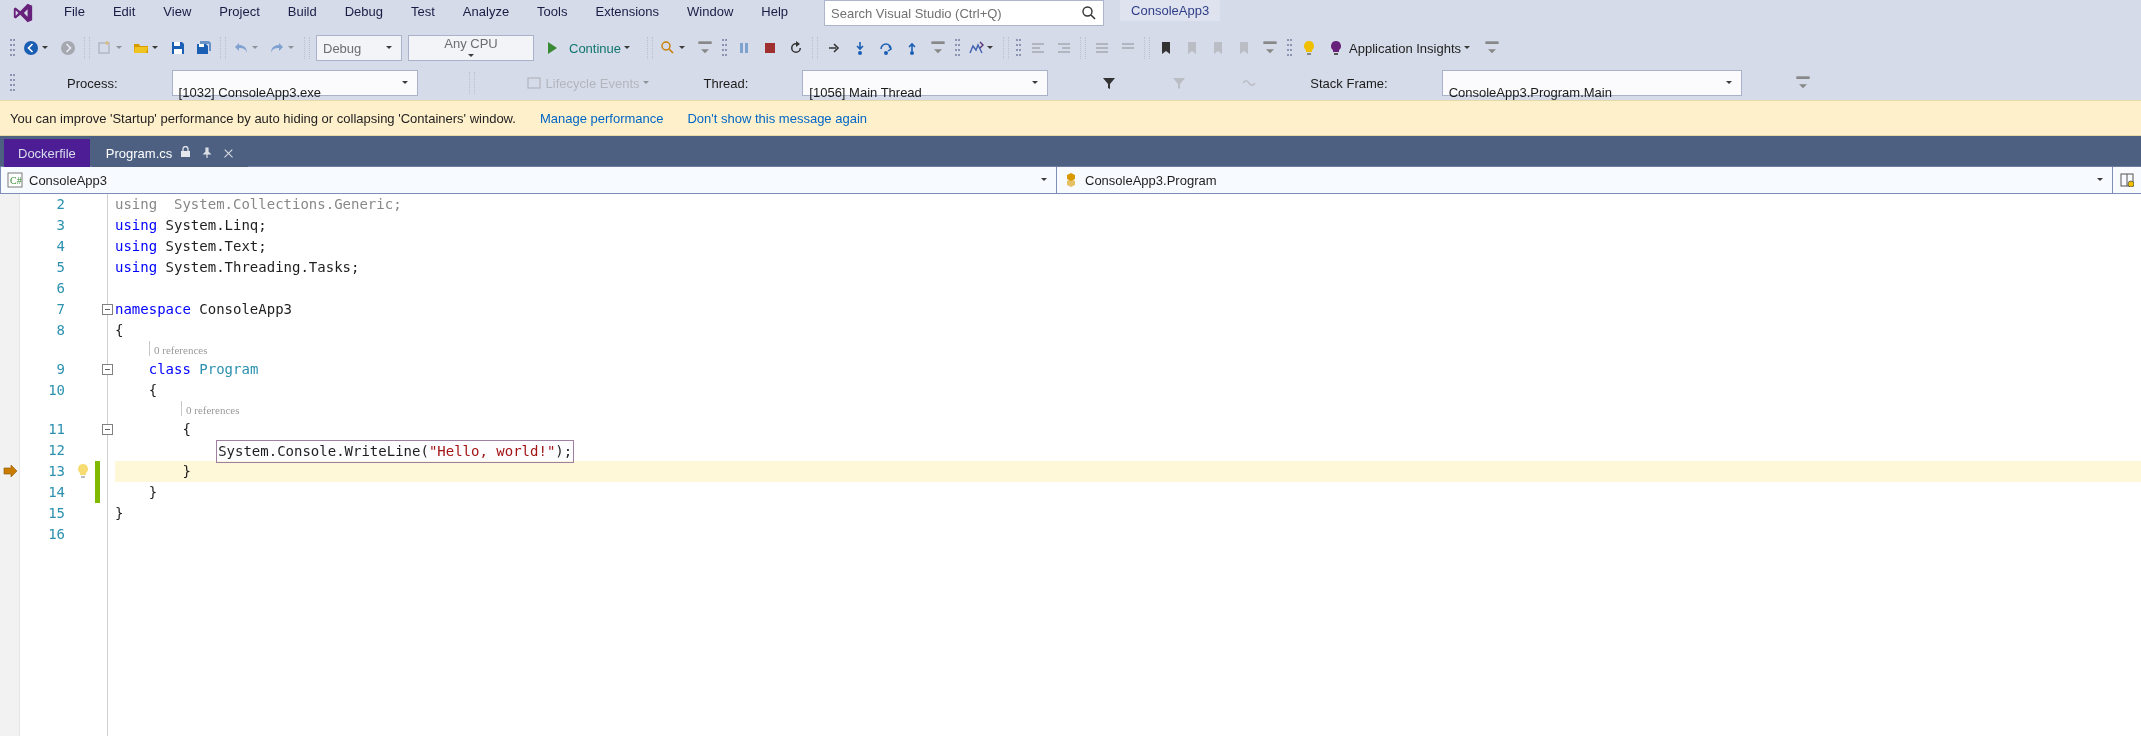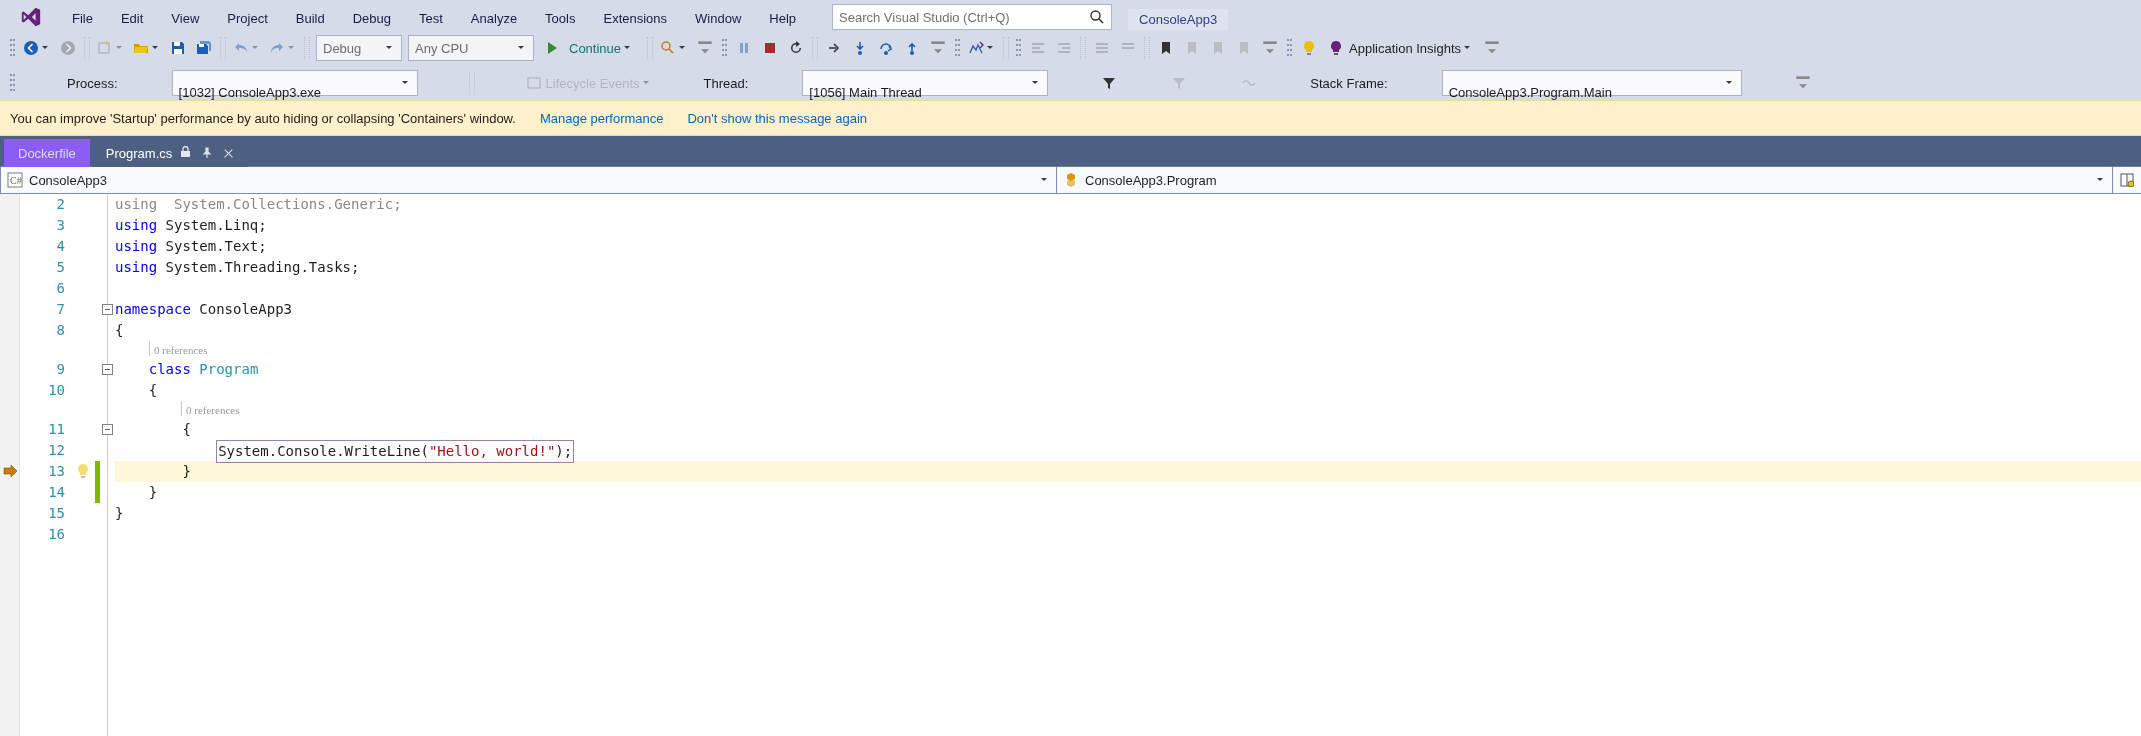--- a/index.html
+++ b/index.html
@@ -6,7 +6,7 @@
   body { font-family:"Segoe UI",Tahoma,sans-serif; font-size:13px; color:#1e1e1e; background:#d6dbe9; width:2141px; height:736px; overflow:hidden; }
 
   
-  .menu-bar { height:30px; background:#d6dbe9; display:flex; align-items:flex-end; padding:0 14px; gap:2px; }
+  .menu-bar { height:30px; background:#d6dbe9; display:flex; align-items:flex-start; padding:0 6px; gap:2px; }
   .vs-logo { width:26px; height:26px; margin:0 12px 0 4px; display:flex; align-items:center; justify-content:center; }
   .vs-logo svg { width:22px; height:22px; }
   .menu-item { padding:4px 14px; color:#1b1b44; cursor:default; }

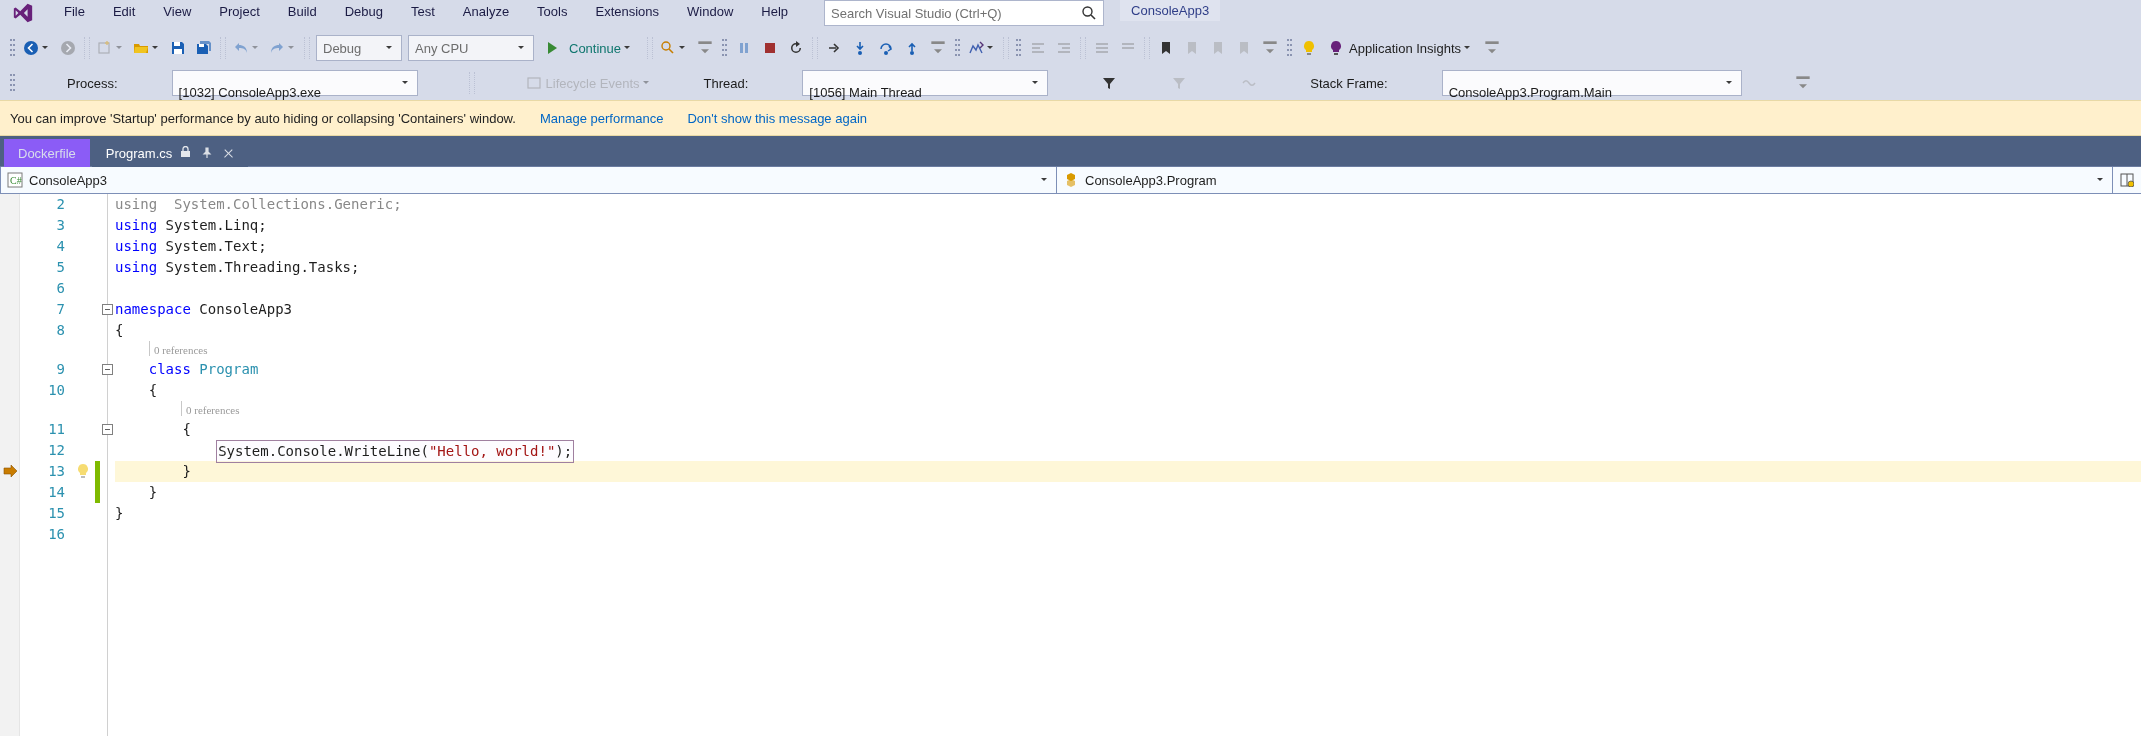--- a/index.html
+++ b/index.html
@@ -33,7 +33,7 @@
   .tb-btn svg { width:16px; height:16px; }
   .tb-dd { width:0; height:0; border:3px solid transparent; border-top-color:#3b3b3b; margin:2px 3px 0 3px; }
   .combo { height:26px; min-width:86px; background:#f3f4f8; border:1px solid #aab2c9; display:flex; align-items:center; padding:0 6px; margin:0 3px; color:#6d6d6d; }
-  .combo.wide { min-width:126px; }
+  .combo.wide { min-width:126px;flex-direction:column; }
   .combo .cb-txt { flex:1; }
   .start-btn { height:26px; display:flex; align-items:center; padding:0 8px; margin:0 3px; }
   .play { width:0; height:0; border:6px solid transparent; border-left:9px solid #388a34; margin-right:6px; }

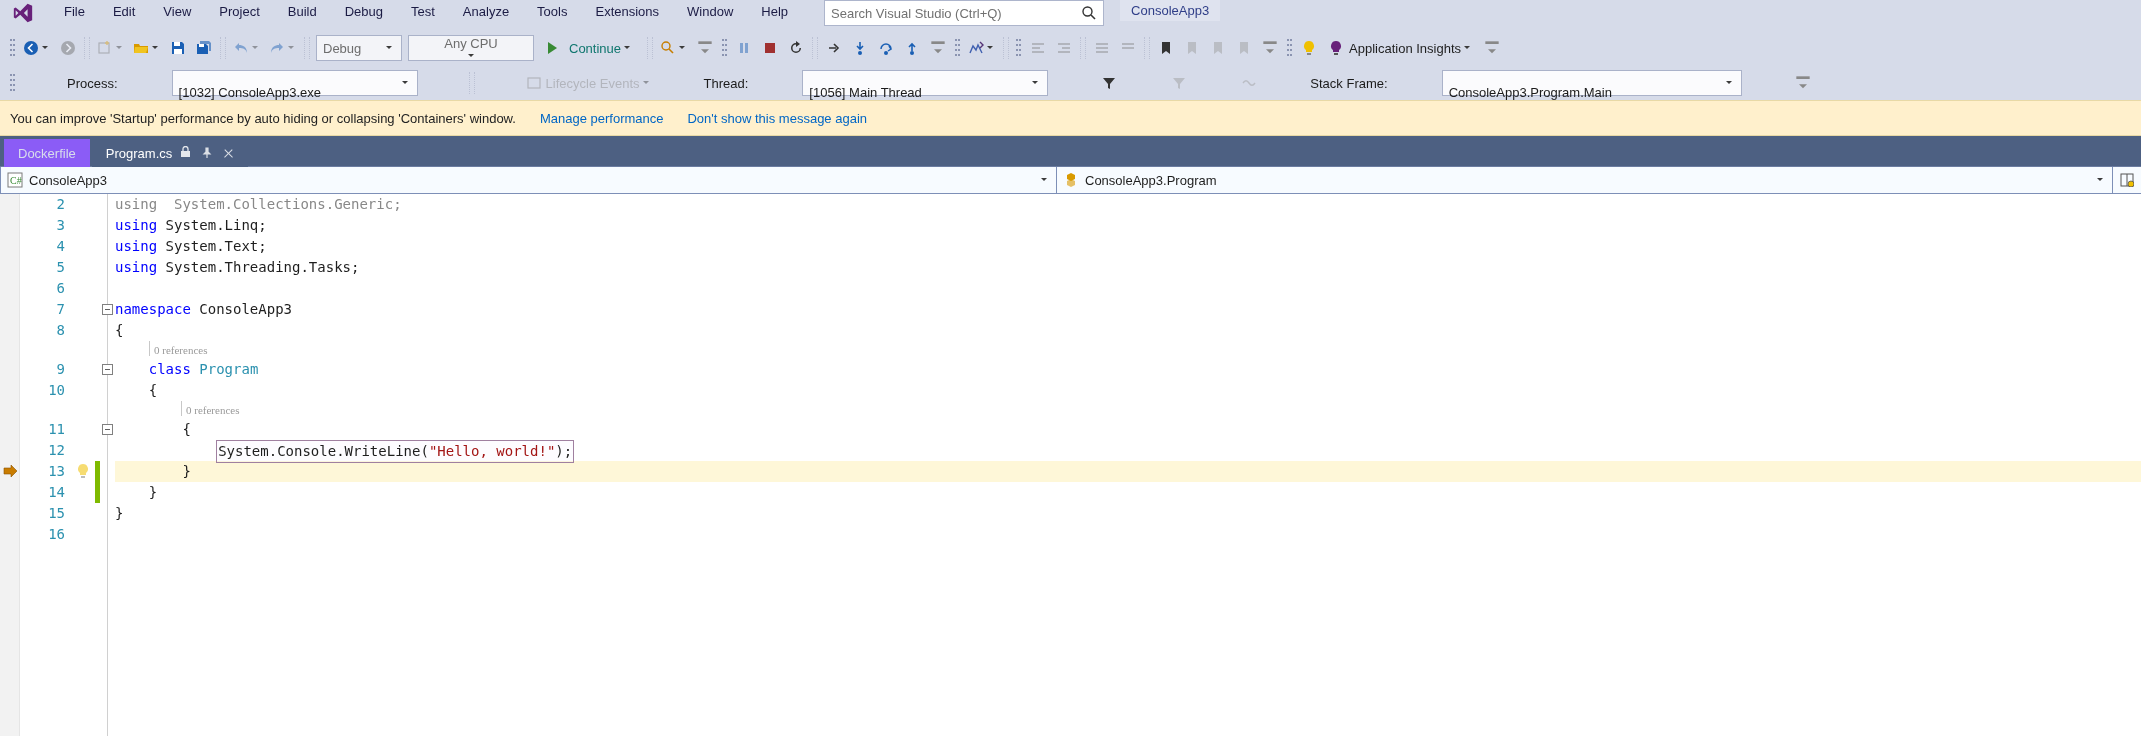--- a/index.html
+++ b/index.html
@@ -57,7 +57,7 @@
   
   .tabstrip { height:30px; background:#4d6082; display:flex; align-items:flex-end; padding-left:4px; }
   .doctab { height:28px; display:flex; align-items:center; padding:0 14px; color:#fff; background:transparent; margin-right:2px; position:relative; top:1px; font-size:13px; }
-  .doctab.inactive { background:#8b5cf6; color:#d8ddec; }
+  .doctab.inactive { background:#4c1d95; color:#d8ddec; }
   .doctab.active { background:#4d6082; color:#fff; }
   .doctab .pin,.doctab .close { margin-left:10px; opacity:.8; display:flex; }
   .doctab .lock { margin-left:8px; opacity:.85; }

